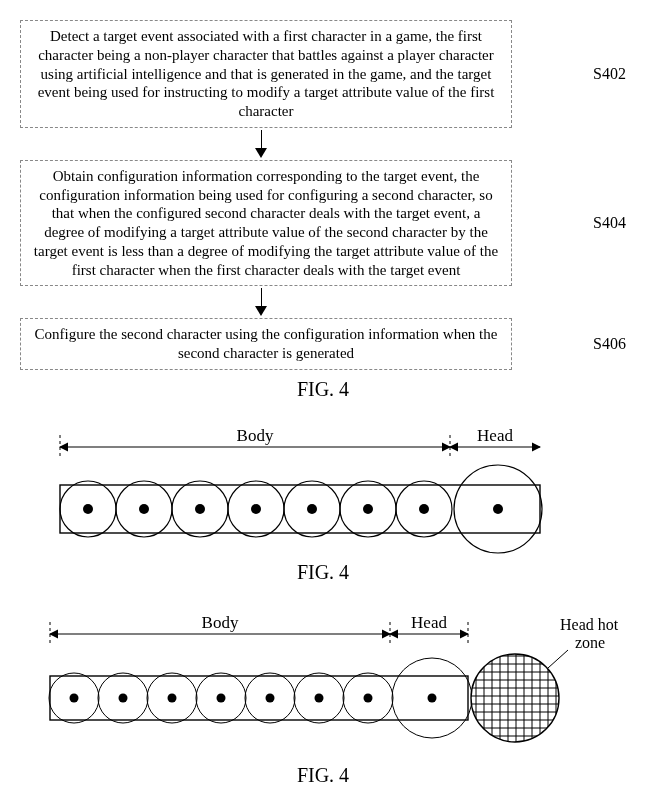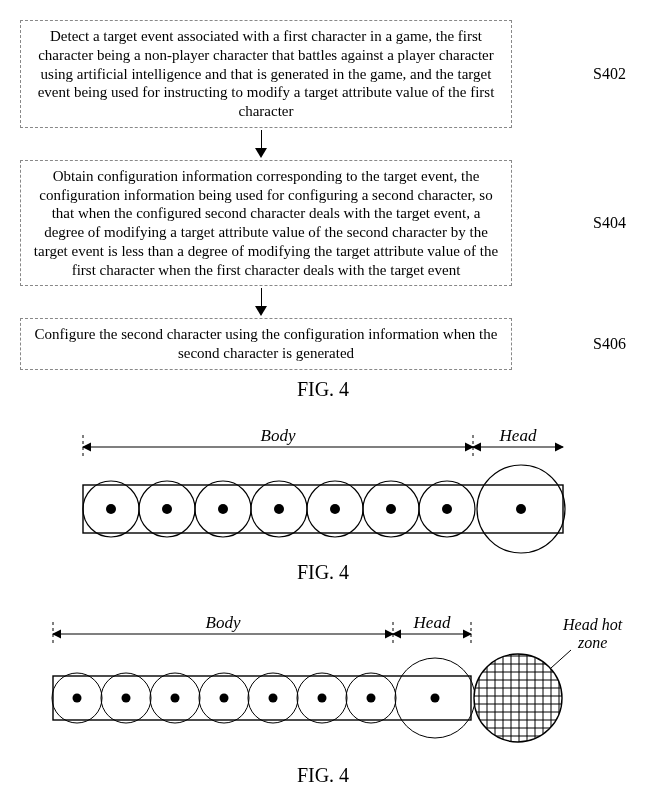--- a/index.html
+++ b/index.html
@@ -61,9 +61,8 @@
   
   .svg-wrap {
     display: flex;
-    justify-content: center;
+    justify-content: flex-start;
     margin-bottom: 4px;
-    font-style: italic;
   }
   svg text {
     font-family: "Times New Roman", Times, serif;

